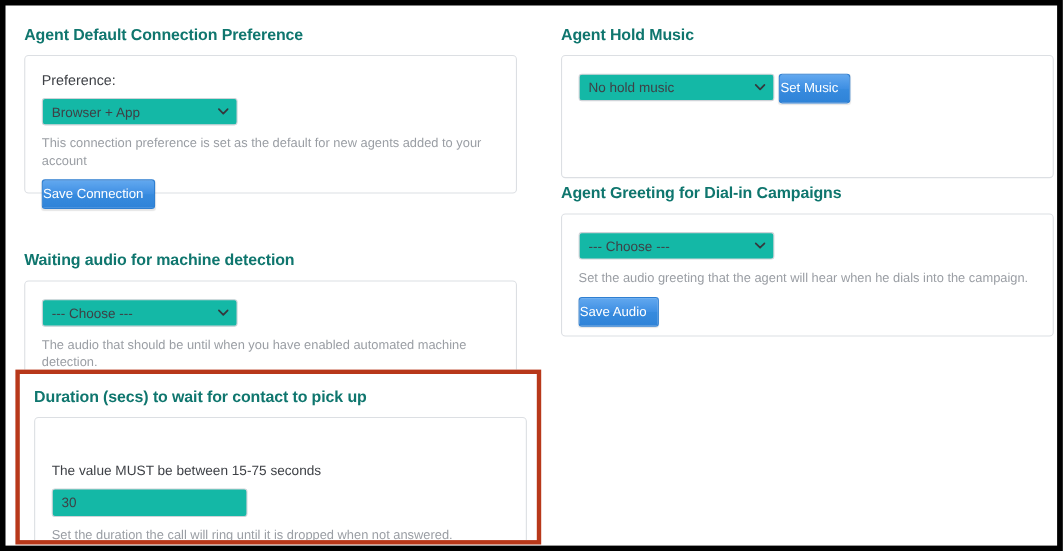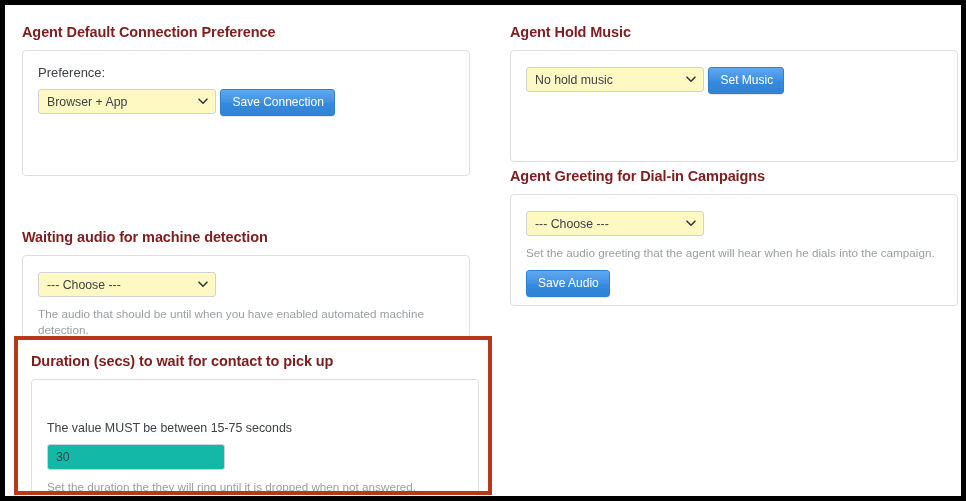--- a/index.html
+++ b/index.html
@@ -55,7 +55,7 @@
   .section-title {
     font-size: 14.5px;
     font-weight: bold;
-    color: #7f1d1d;
+    color: #0f766e;
     letter-spacing: -0.1px;
     margin: 0 0 9px 0;
     line-height: 18px;

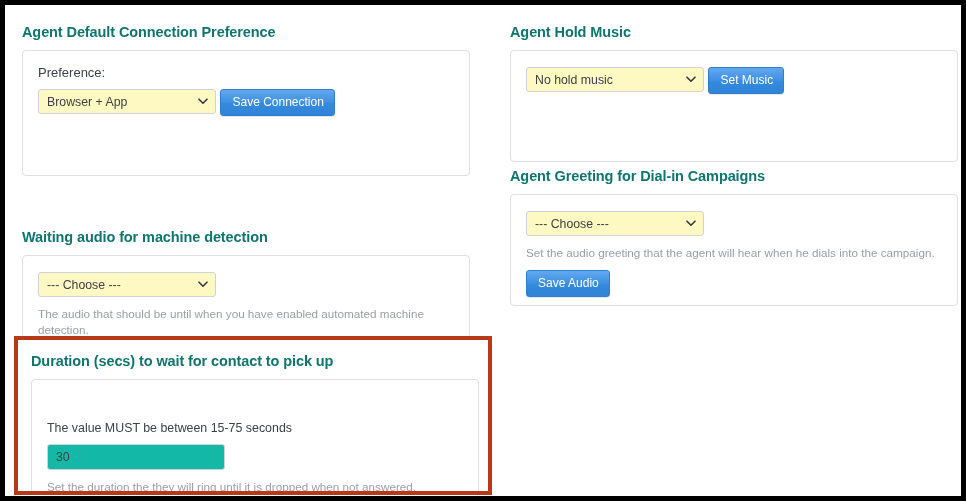--- a/index.html
+++ b/index.html
@@ -94,7 +94,7 @@
     font-size: 12.3px;
     font-family: "Liberation Sans", sans-serif;
     color: #3e4146;
-    background-color: #fef9c3;
+    background-color: #14b8a6;
     border: 1px solid #cfd3d8;
     border-radius: 3px;
     box-sizing: border-box;

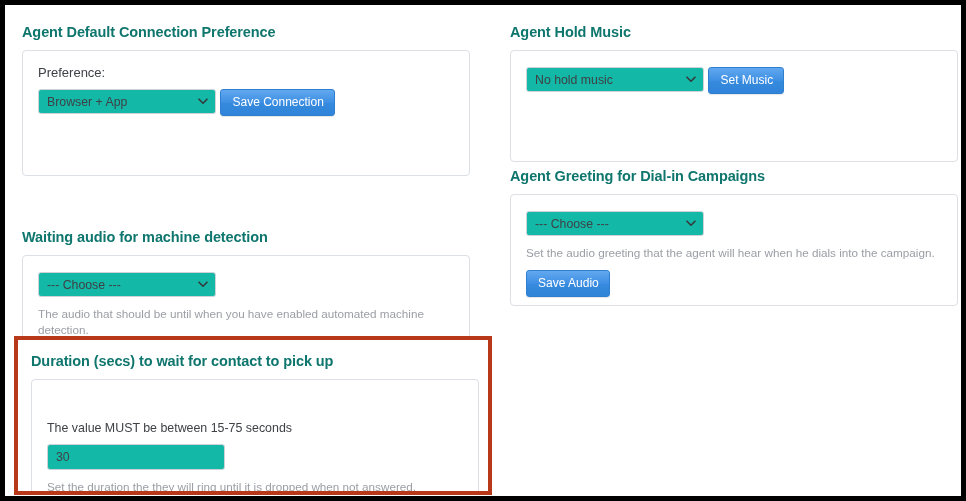--- a/index.html
+++ b/index.html
@@ -135,7 +135,7 @@
     color: #ffffff;
     font-size: 12px;
     font-family: "Liberation Sans", sans-serif;
-    padding: 5px 10px 6px 11px;
+    padding: 5px 10px 6px 0;
     line-height: 14px;
     cursor: pointer;
     box-shadow: 0 1px 1px rgba(0,0,0,0.10);

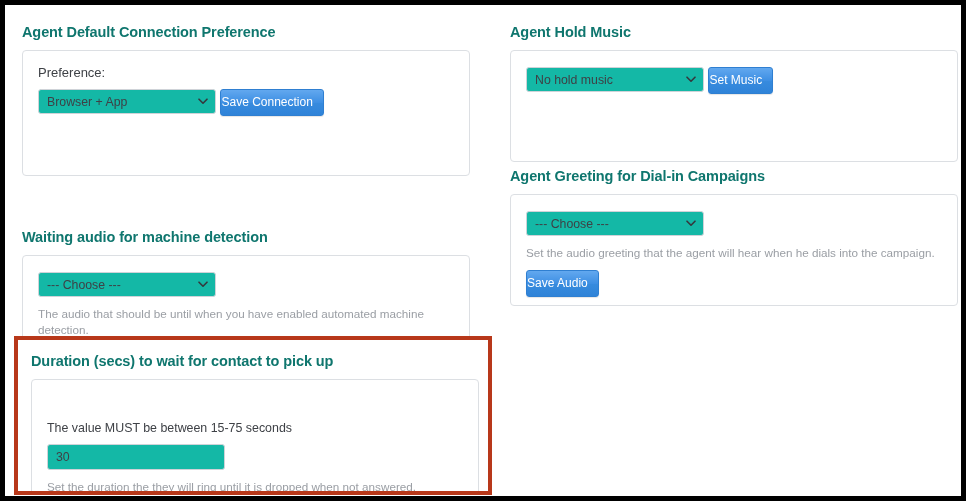--- a/index.html
+++ b/index.html
@@ -184,6 +184,7 @@
               </svg>
             </span>
           </div>
+          <div class="help-text">This connection preference is set as the default for new agents added to your account</div>
           <button class="btn-primary">Save Connection</button>
         </div>
       </div>

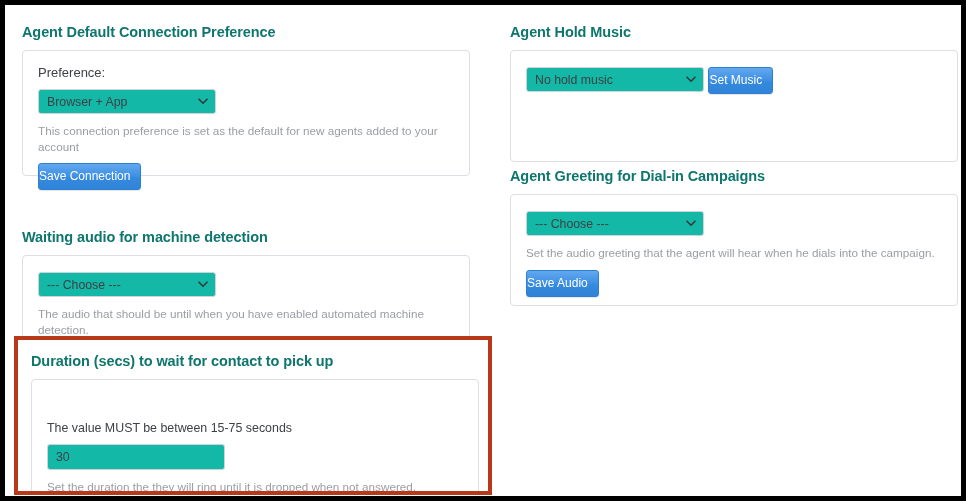--- a/index.html
+++ b/index.html
@@ -213,7 +213,7 @@
           <div class="card" style="width:448px; height:140px; margin-left:5px; padding-top:16px;">
             <div class="field-label" style="font-size:12.4px;margin-top:24px;">The value MUST be between 15-75 seconds</div>
             <input class="ui-input" type="text" value="30" style="">
-            <div class="help-text">Set the duration the they will ring until it is dropped when not answered.</div>
+            <div class="help-text">Set the duration the call will ring until it is dropped when not answered.</div>
             <button class="btn-primary">Save Timeout</button>
           </div>
         </div>

